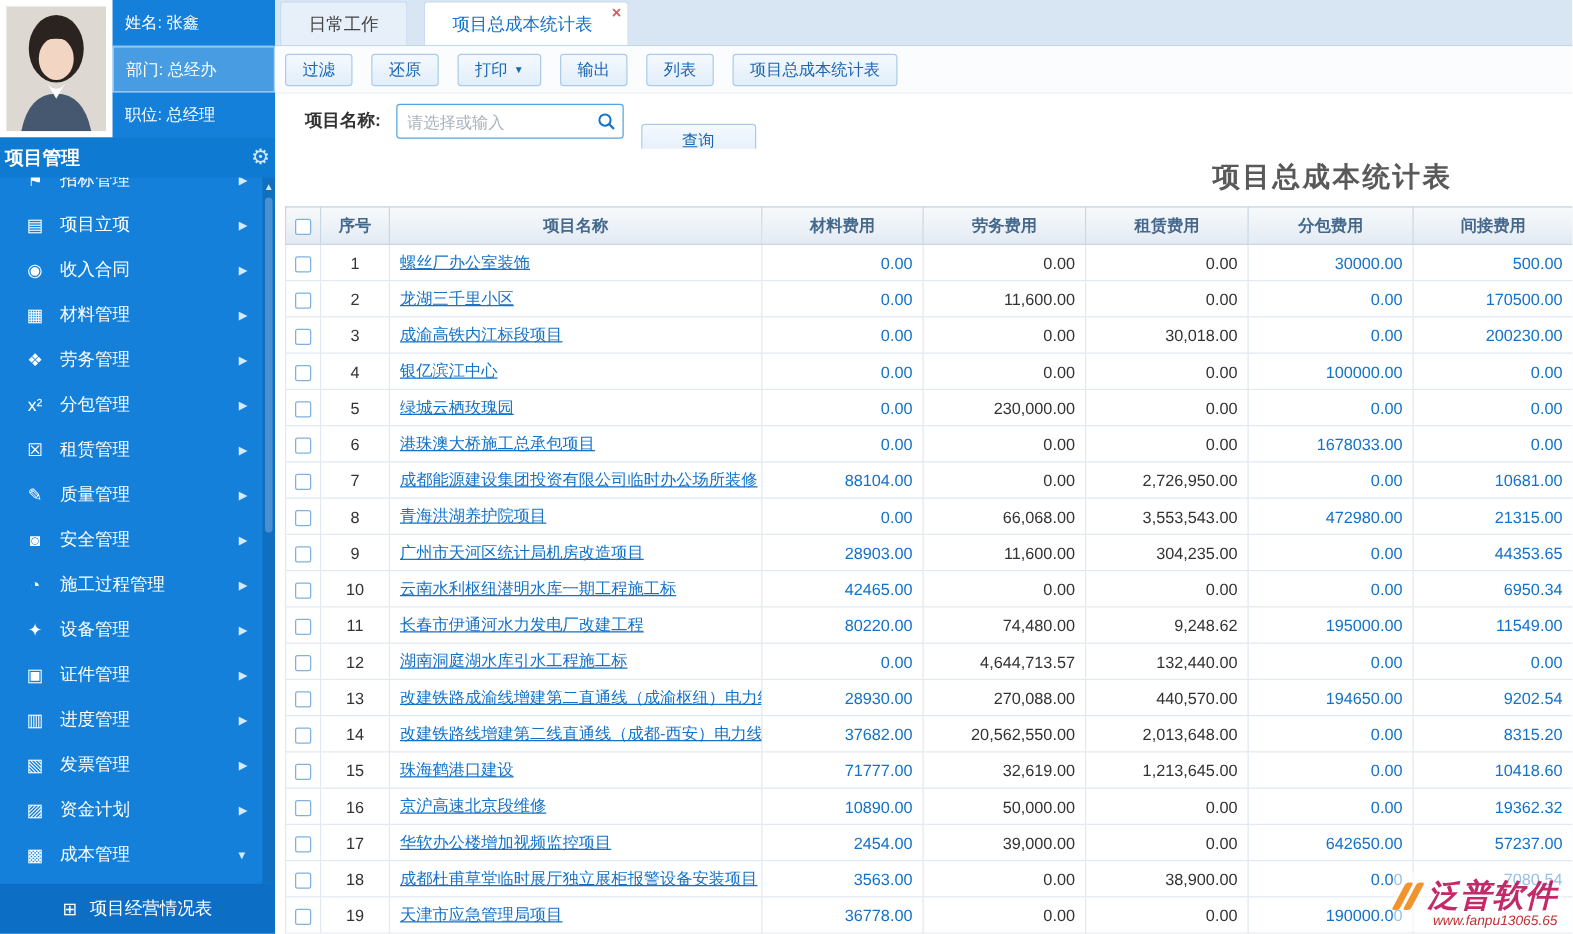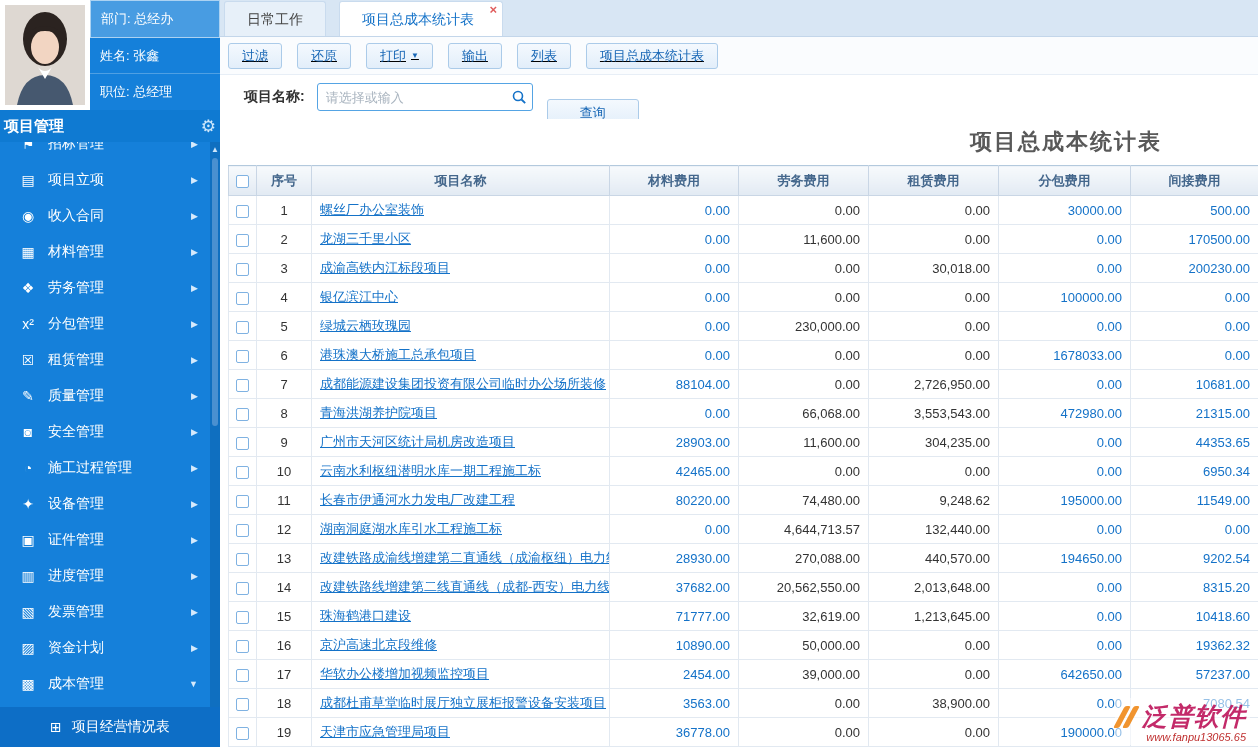--- a/index.html
+++ b/index.html
@@ -90,8 +90,8 @@
         </svg>
       </div>
       <div class="p-rows">
+        <div class="p-row">姓名: 张鑫</div>
         <div class="p-row hl">部门: 总经办</div>
-        <div class="p-row">姓名: 张鑫</div>
         <div class="p-row">职位: 总经理</div>
       </div>
     </div>

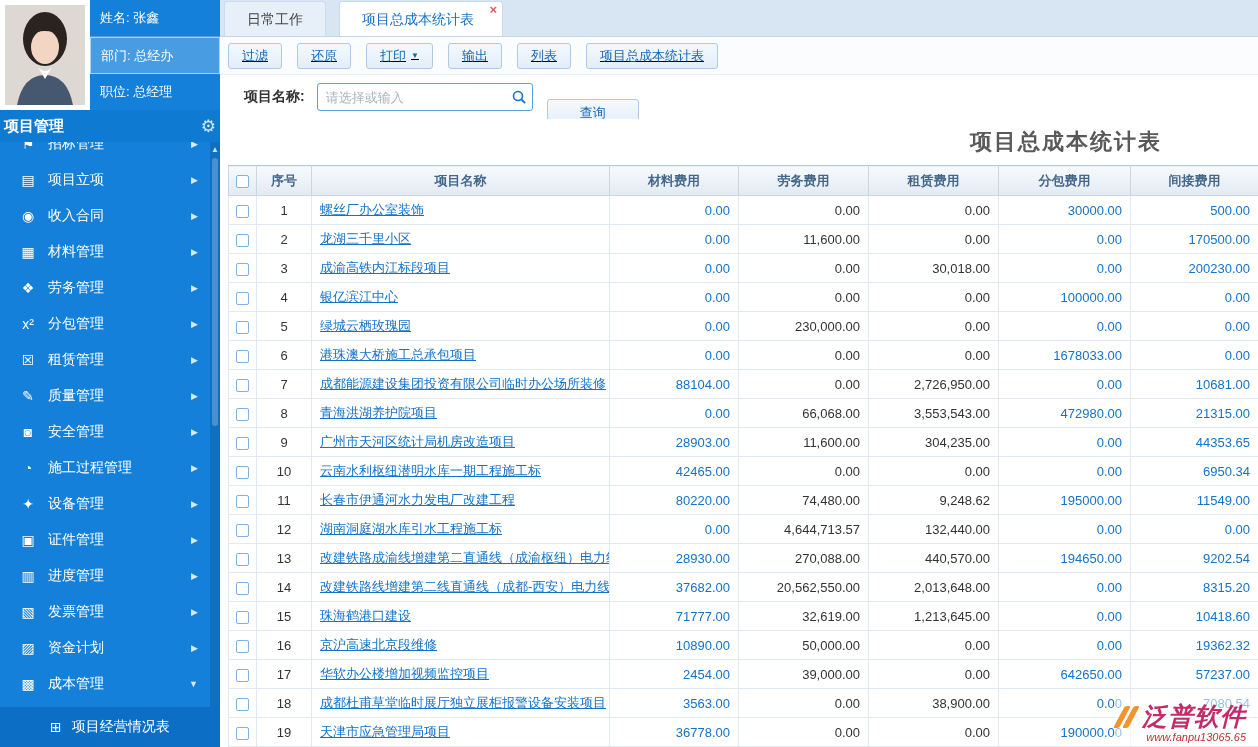--- a/index.html
+++ b/index.html
@@ -37,7 +37,7 @@
   .tab.active { background:#fff; color:#1472c8; padding-right:28px; }
   .tab .close { position:absolute; top:1px; right:5px; color:#e05c5c; font-size:13px; line-height:1; font-weight:bold; }
 
-  .toolbar { height:38px; background:#fafcfe; display:flex; align-items:center; padding-left:8px; border-bottom:1px solid #e7eef6;text-decoration:underline; }
+  .toolbar { height:38px; background:#fafcfe; display:flex; align-items:center; padding-left:8px; border-bottom:1px solid #e7eef6; }
   .tbtn { height:26px; padding:0 13px; background:linear-gradient(#f4f9fe,#e2eefa); border:1px solid #abcbe9; border-radius:3px; color:#1766b5; margin-right:15px; font-size:13px; font-family:inherit; cursor:pointer; display:inline-flex; align-items:center; }
   .tbtn .caret { font-size:8px; margin-left:5px; color:#1766b5; }
 

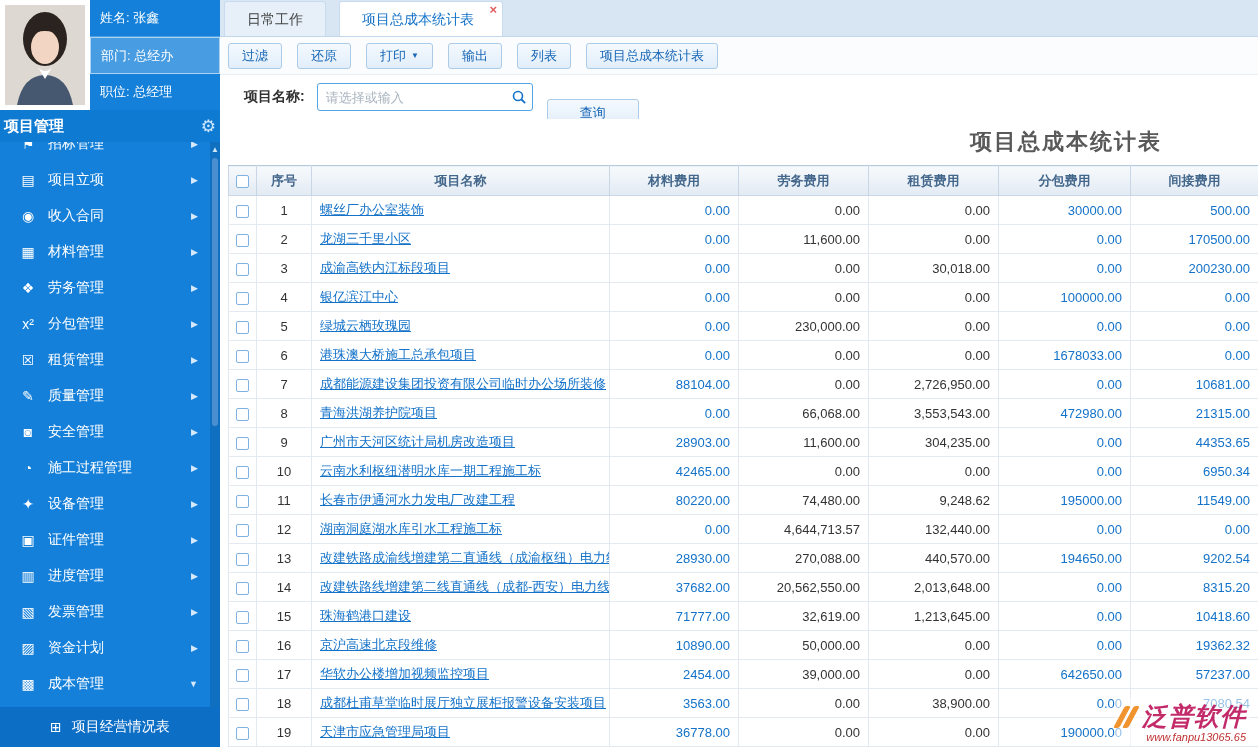--- a/index.html
+++ b/index.html
@@ -43,7 +43,7 @@
 
   .searchrow { height:44px; display:flex; align-items:center; padding-left:24px; background:#fff; }
   .search-label { font-weight:bold; color:#333; margin-right:12px; font-size:14px; }
-  .search-box { position:relative; width:216px; }
+  .search-box { position:relative; width:182px; }
   .search-box input { width:100%; height:28px; border:1px solid #55a4e4; border-radius:3px; padding:0 28px 0 8px; font-size:13px; color:#333; font-family:inherit; outline:none; }
   .search-box input::placeholder { color:#a9b4bf; }
   .search-icon { position:absolute; right:6px; top:6px; width:16px; height:16px; cursor:pointer; }

